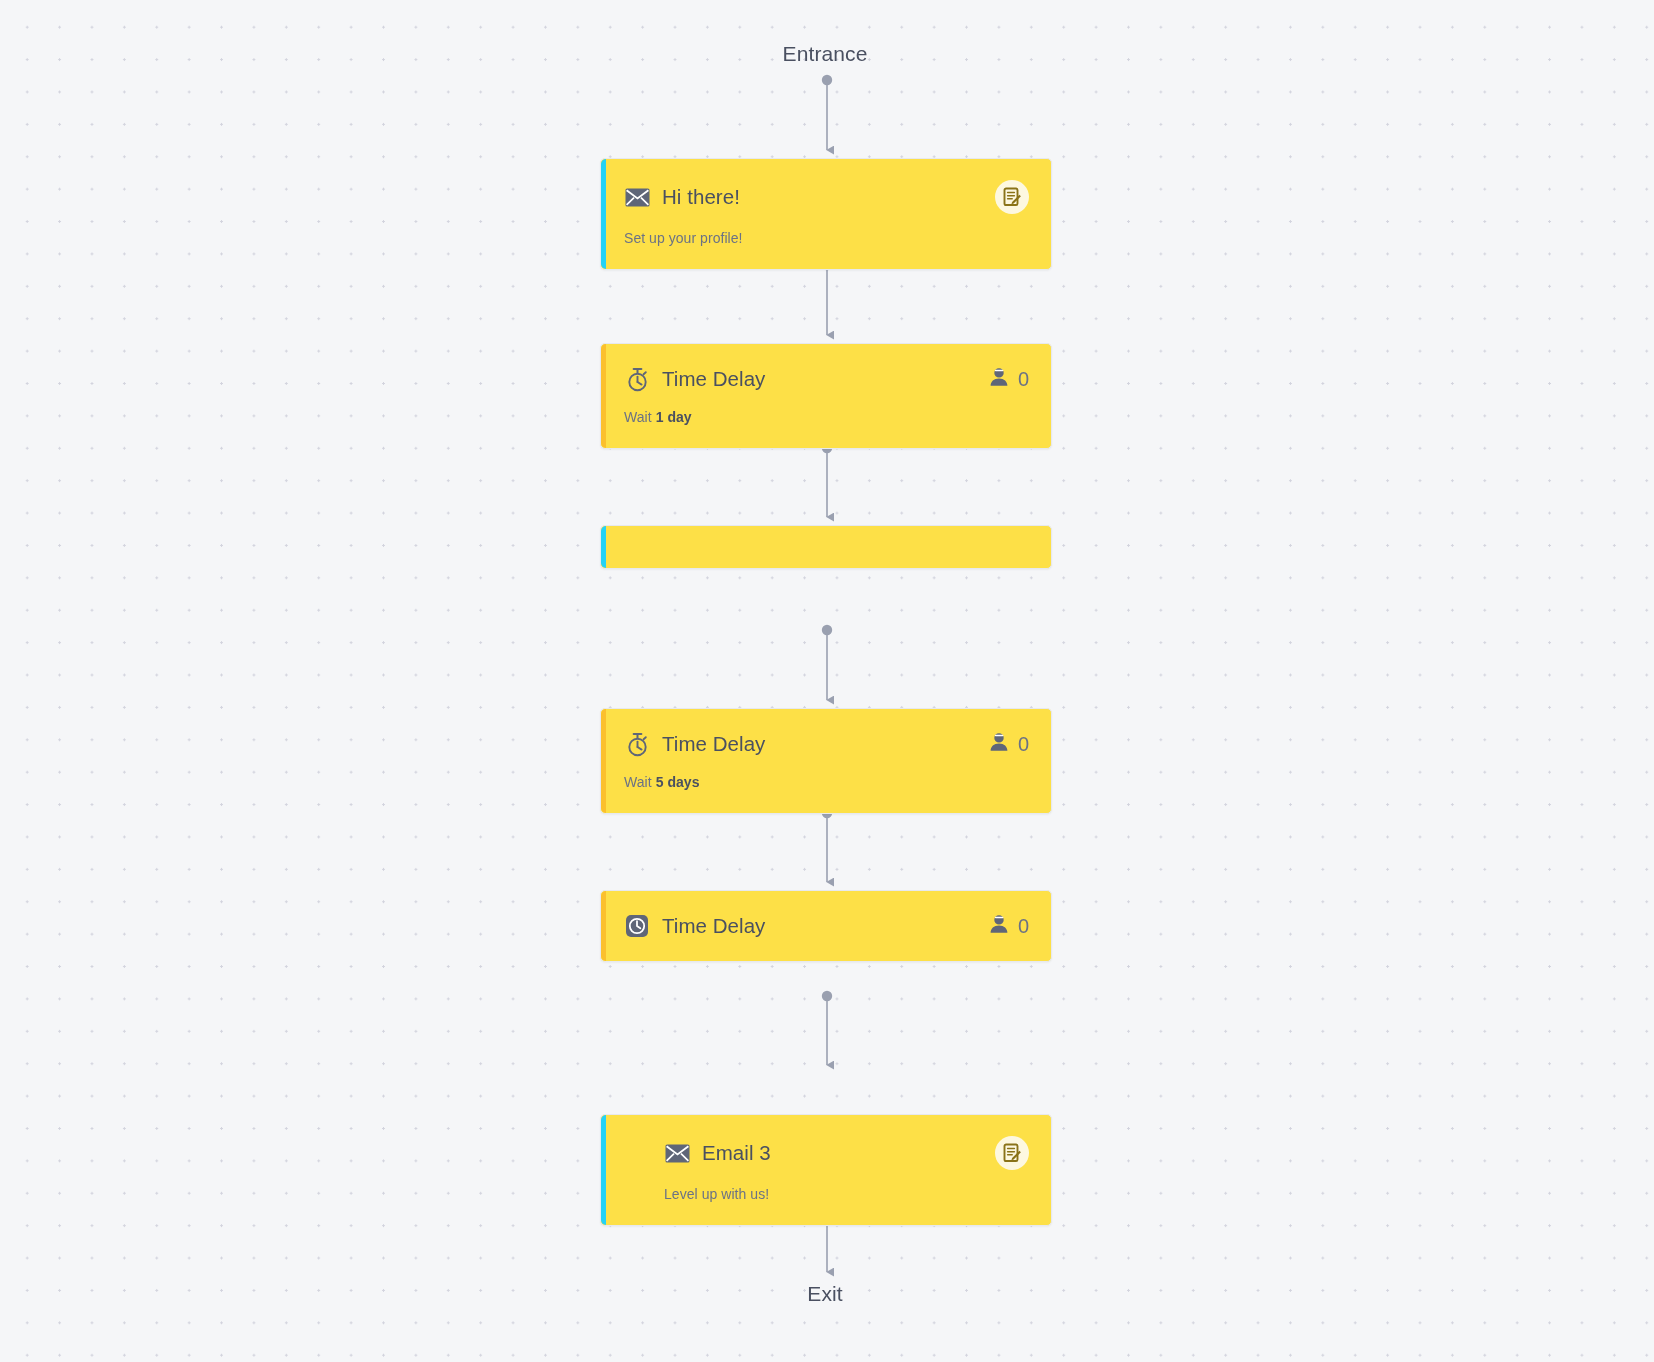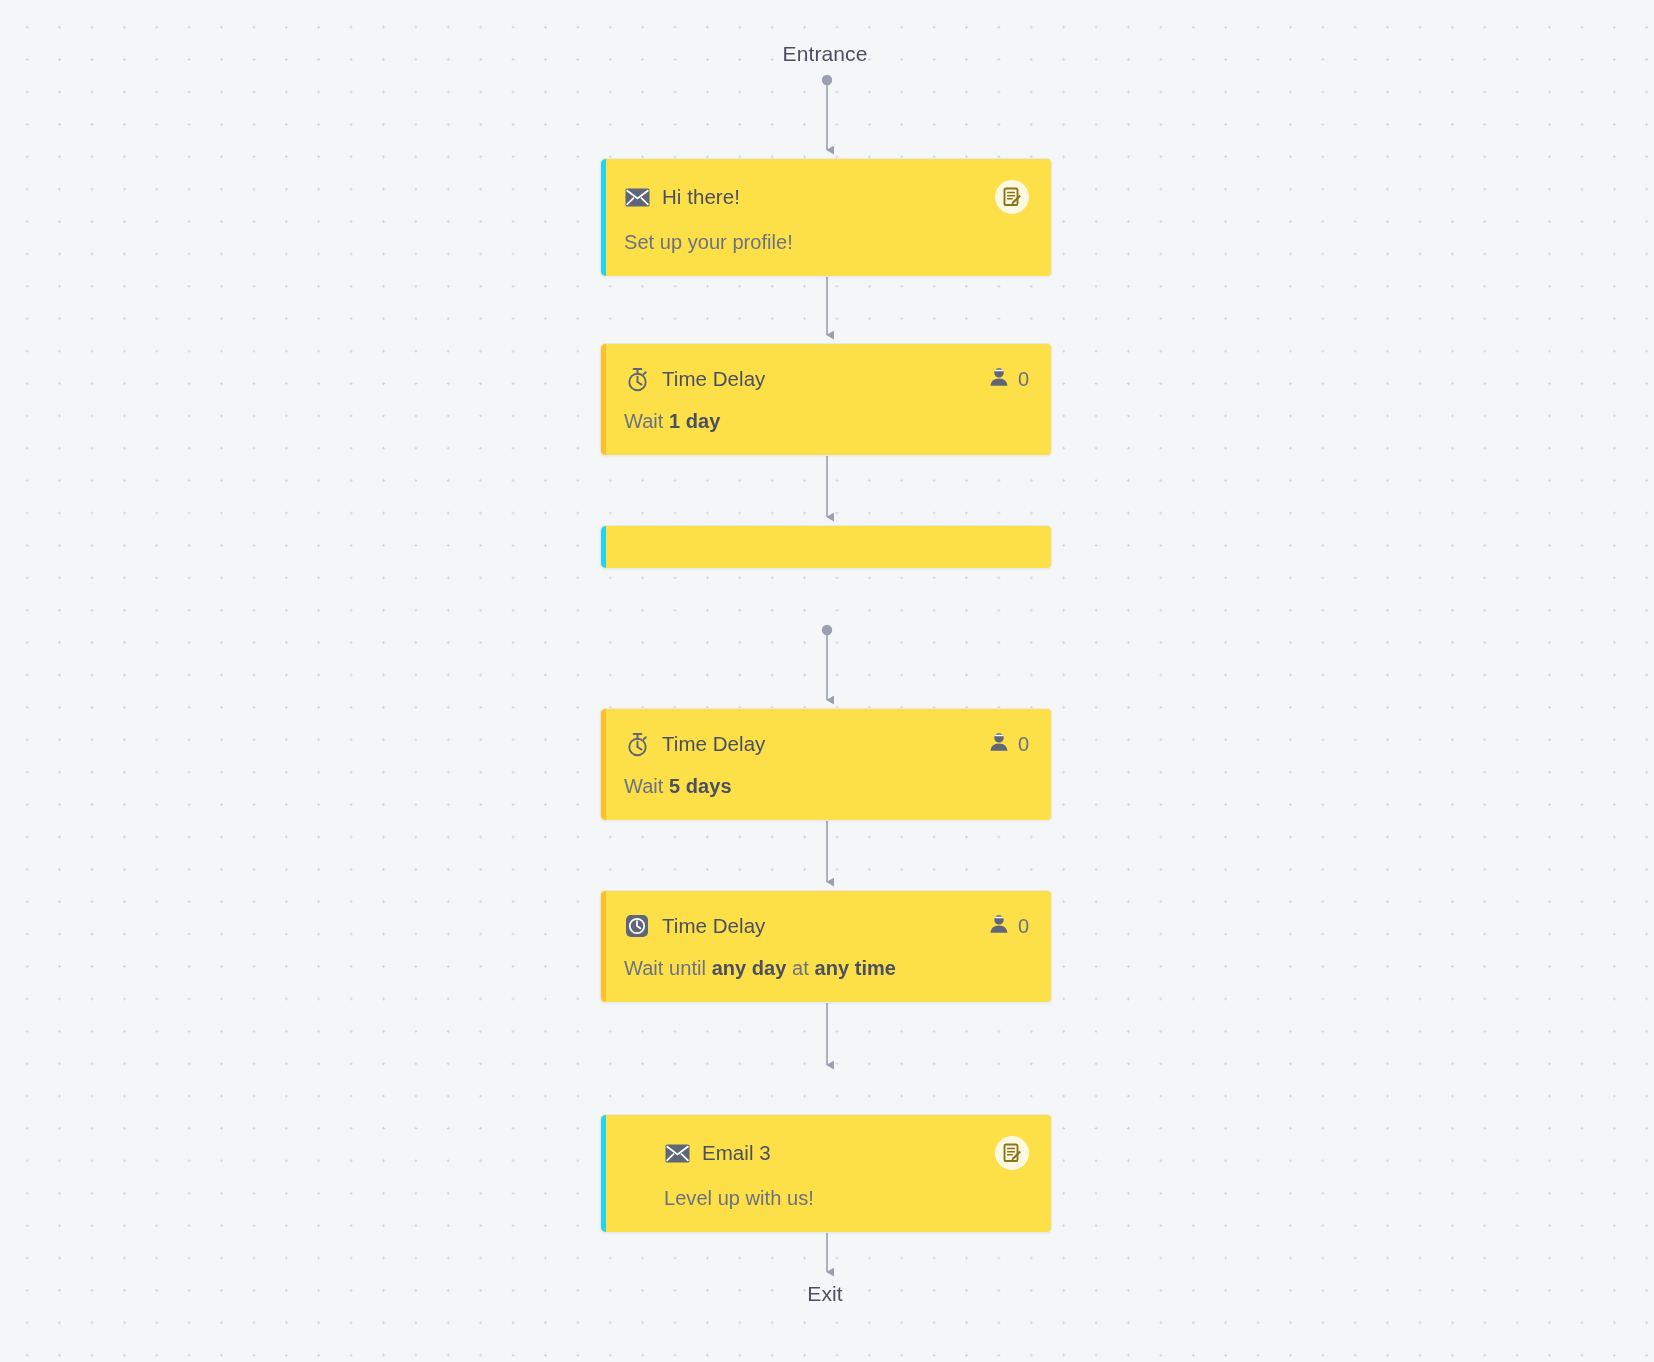--- a/index.html
+++ b/index.html
@@ -126,7 +126,7 @@
 
   .node-body {
     margin-top: 16px;
-    font-size: 20px;
+    font-size: 14px;
     color: #6b7285;
     line-height: 1.25;
     letter-spacing: 0.05px;

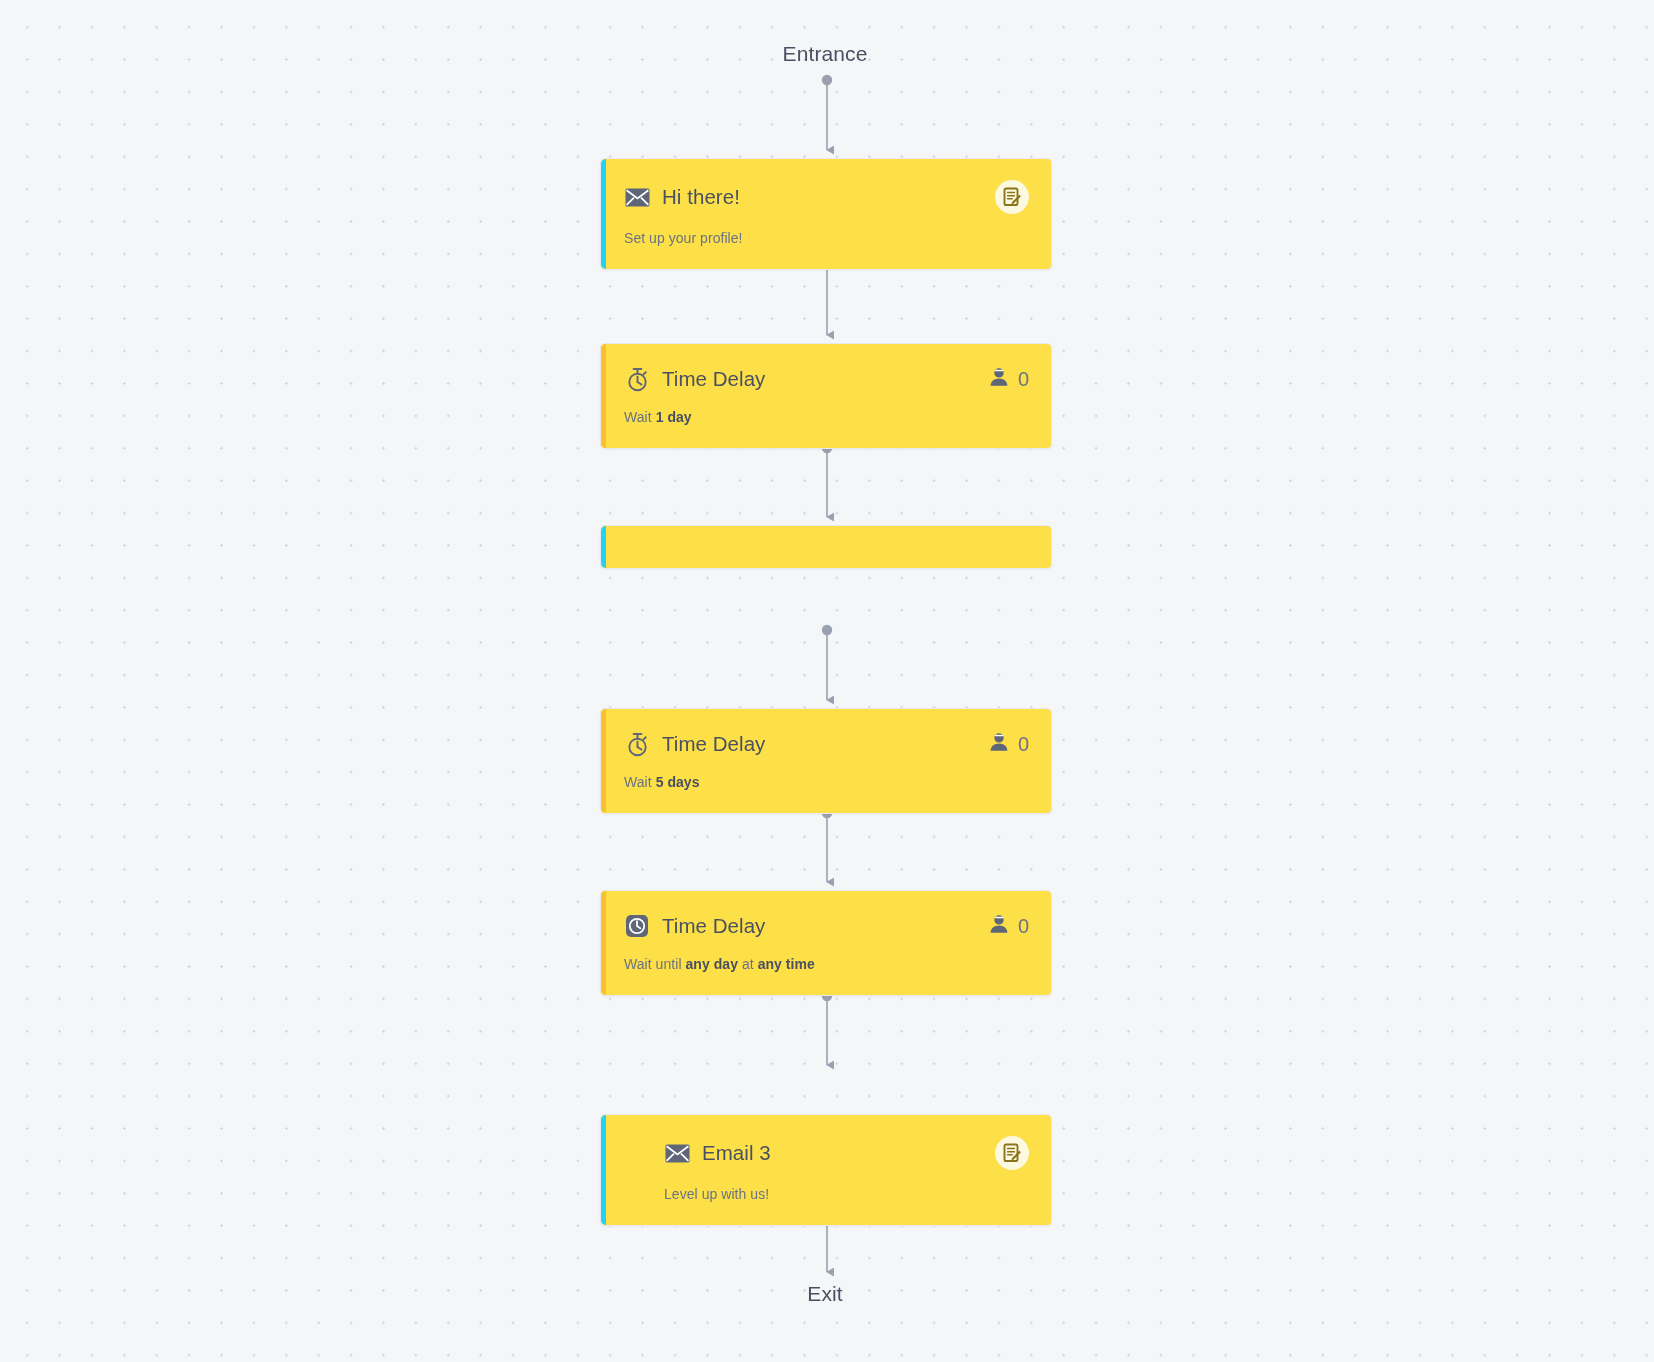--- a/index.html
+++ b/index.html
@@ -297,7 +297,6 @@
           <span class="count-text">0</span>
         </span>
       </div>
-      <div class="node-body"><span>Wait until </span><b>any day</b><span> at </span><b>any time</b></div>
     </div>
   </div>
 

